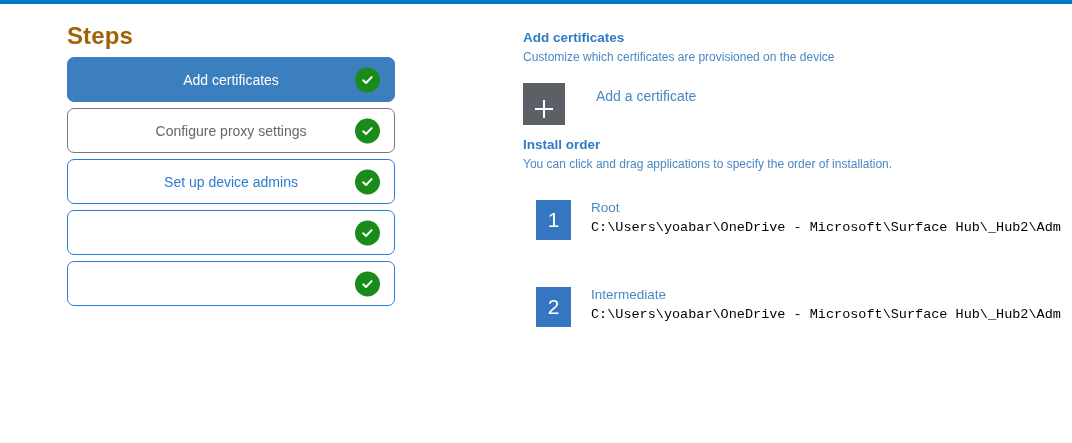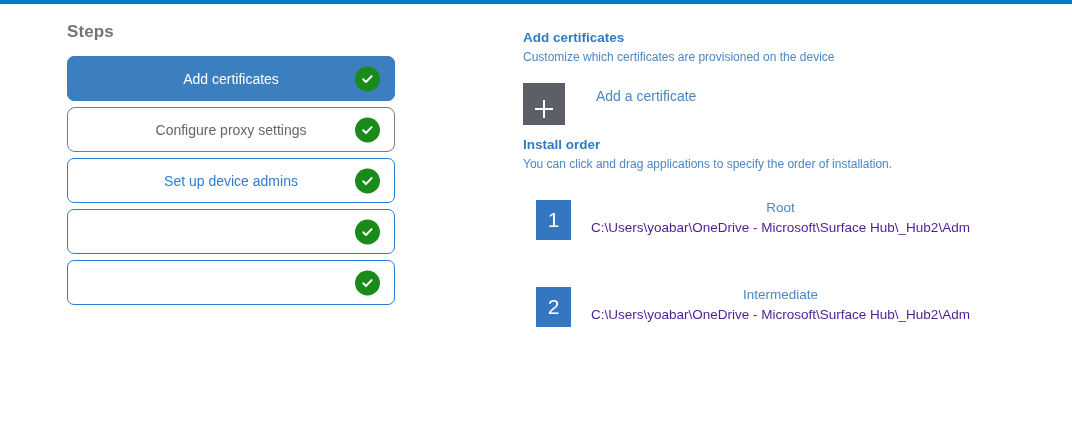--- a/index.html
+++ b/index.html
@@ -33,10 +33,10 @@
     width: 330px;
   }
   #steps-heading {
-    font-size: 17px;
+    font-size: 24px;
     font-weight: bold;
-    color: #737373;
-    margin: 0 0 14px 0;
+    color: #a16207;
+    margin: 0 0 7px 0;
     letter-spacing: 0.1px;
   }
 

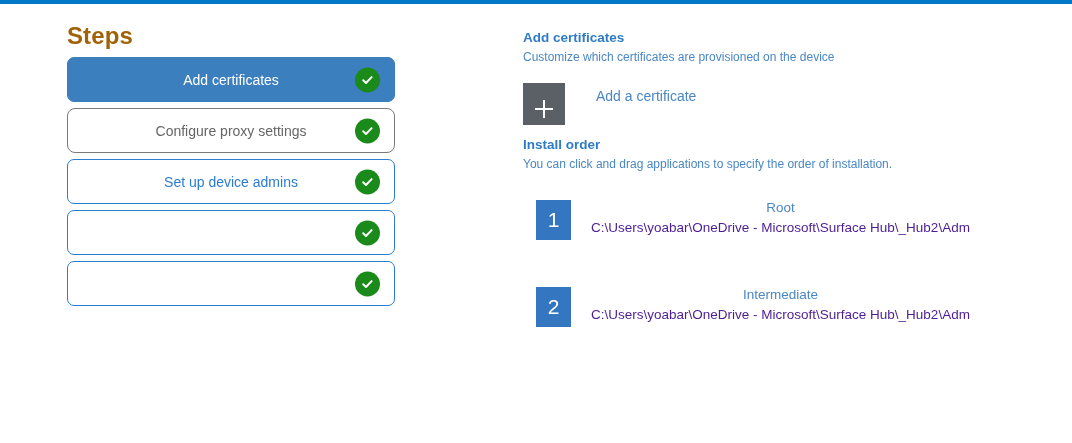--- a/index.html
+++ b/index.html
@@ -66,7 +66,6 @@
   .step-button.state-active .step-label { color: #ffffff; }
   .step-button.state-muted {
     border-color: #7a7a7a;
-    border-radius: 8px;
   }
   .step-button.state-muted .step-label { color: #666666; }
 

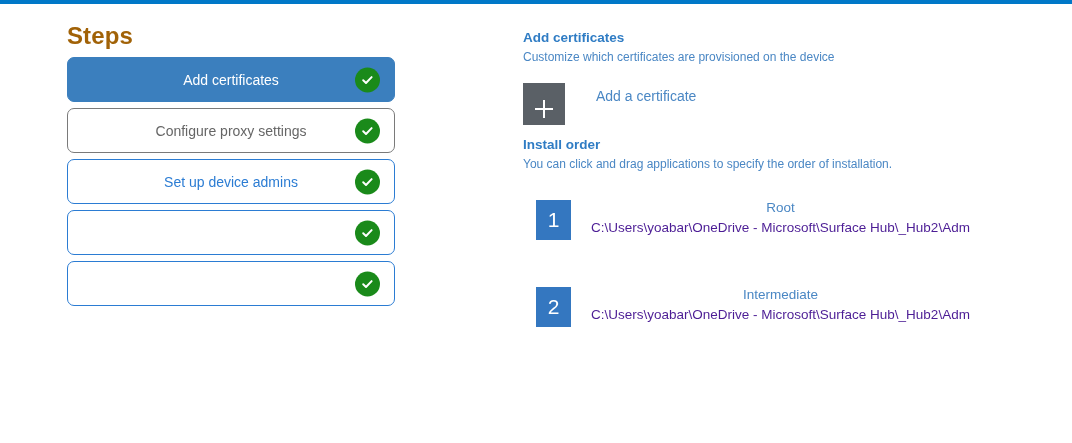--- a/index.html
+++ b/index.html
@@ -170,7 +170,6 @@
     font-size: 13.5px;
     color: #4a87c4;
     line-height: 1.45;
-    text-align: center;
   }
   .install-path {
     font-size: 13.5px;

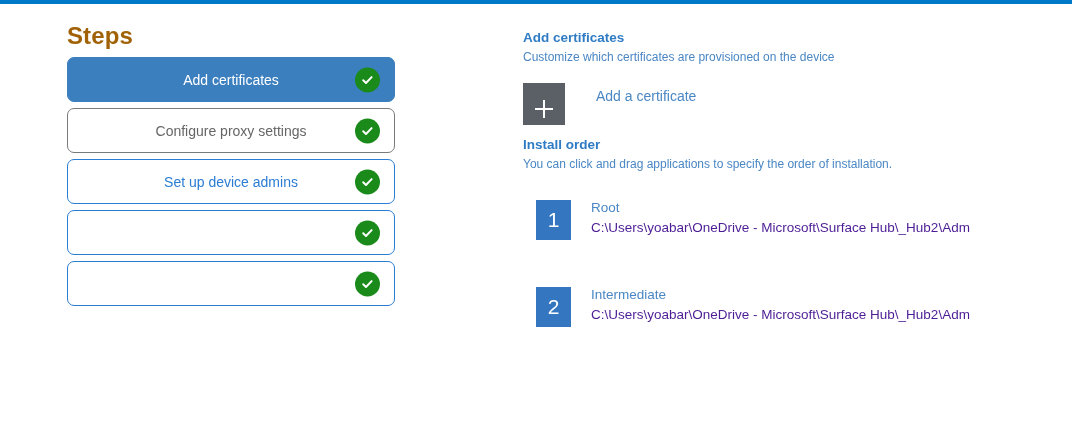--- a/index.html
+++ b/index.html
@@ -173,9 +173,10 @@
   }
   .install-path {
     font-size: 13.5px;
-    color: #4c1d95;
+    color: #000000;
     line-height: 1.45;
     white-space: nowrap;
+    font-family: Liberation Mono, monospace;
   }
 </style>
 </head>

